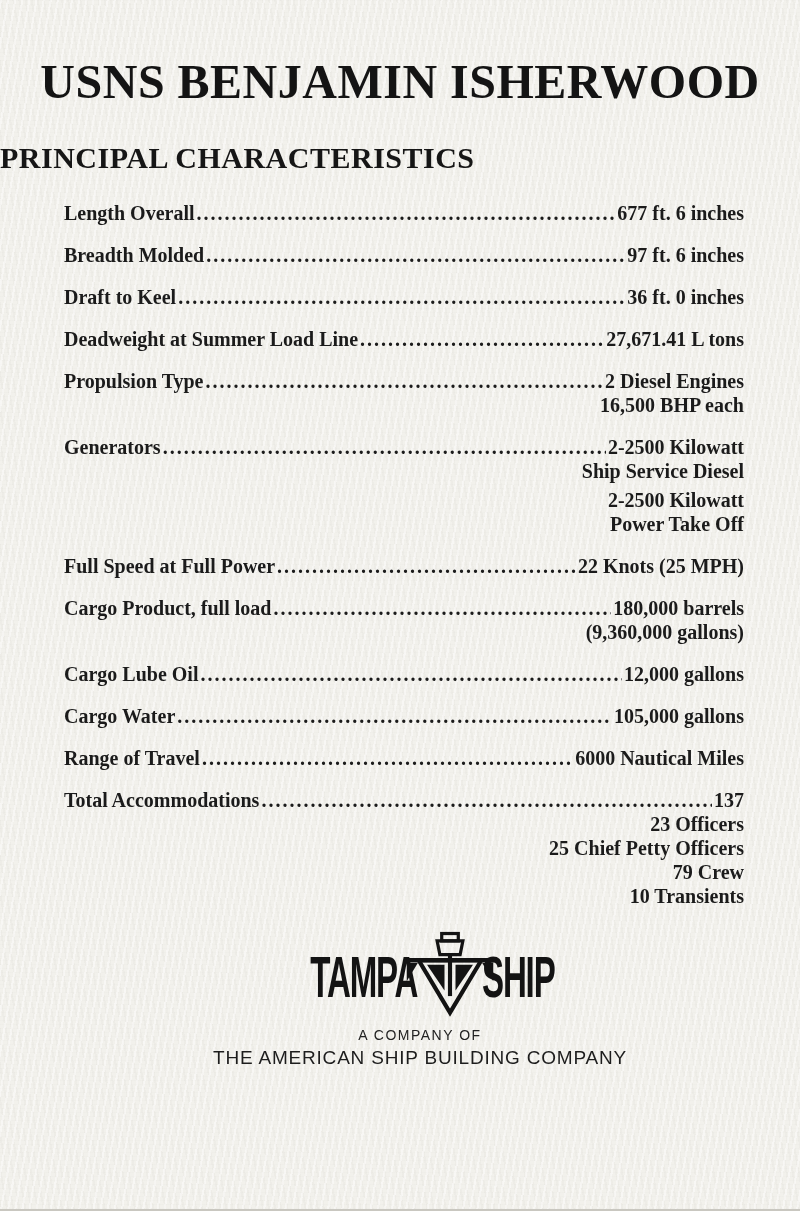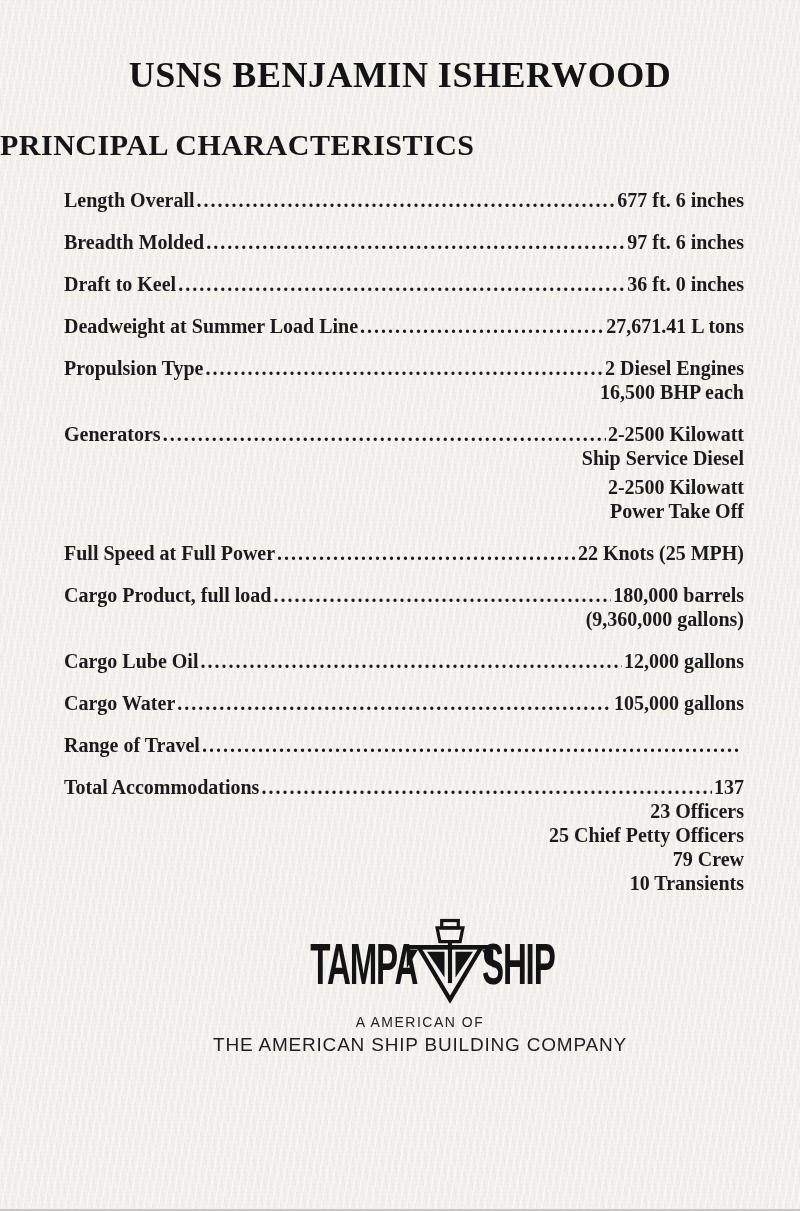--- a/index.html
+++ b/index.html
@@ -27,7 +27,7 @@
   .doc-title {
     margin-top: 54px;
     text-align: center;
-    font-size: 36px;
+    font-size: 48px;
     font-weight: 700;
     letter-spacing: 0.5px;
     color: #141414;

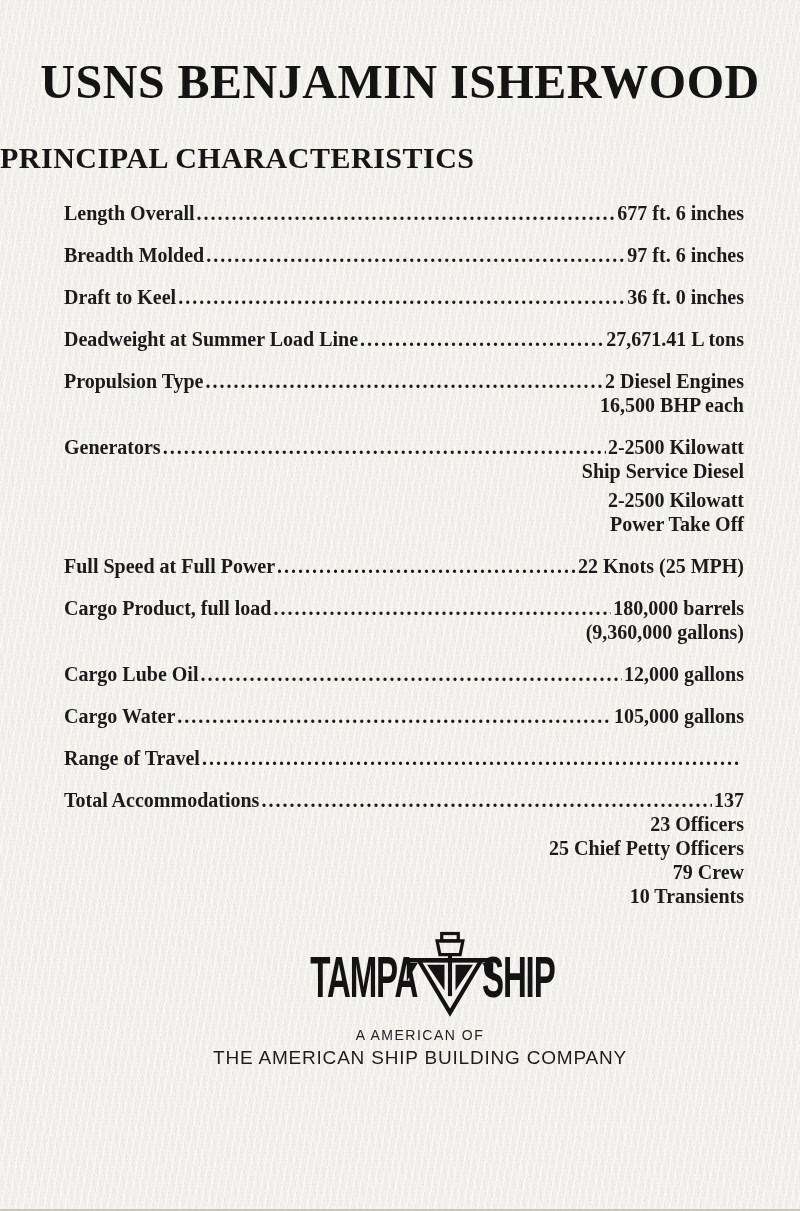--- a/index.html
+++ b/index.html
@@ -239,6 +239,7 @@
       <div class="spec-line">
         <span class="spec-label">Range of Travel</span>
         <span class="leader"></span>
+        <span class="spec-value">6000 Nautical Miles</span>
       </div>
       <div class="extras"></div>
     </div>

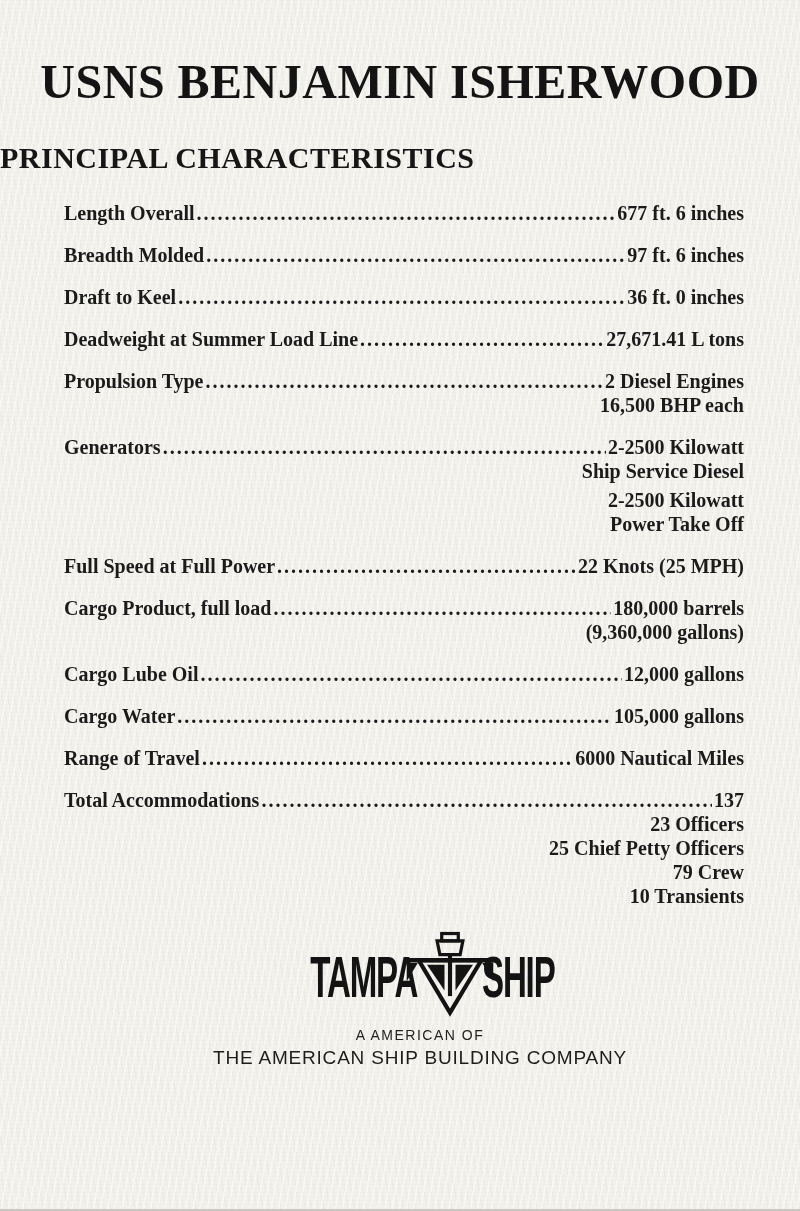--- a/index.html
+++ b/index.html
@@ -283,7 +283,7 @@
       </svg>
       <span class="logo-word right">SHIP</span>
     </div>
-    <div class="division-line">A AMERICAN OF</div>
+    <div class="division-line">A COMPANY OF</div>
     <div class="company-line">THE AMERICAN SHIP BUILDING COMPANY</div>
   </div>
 

